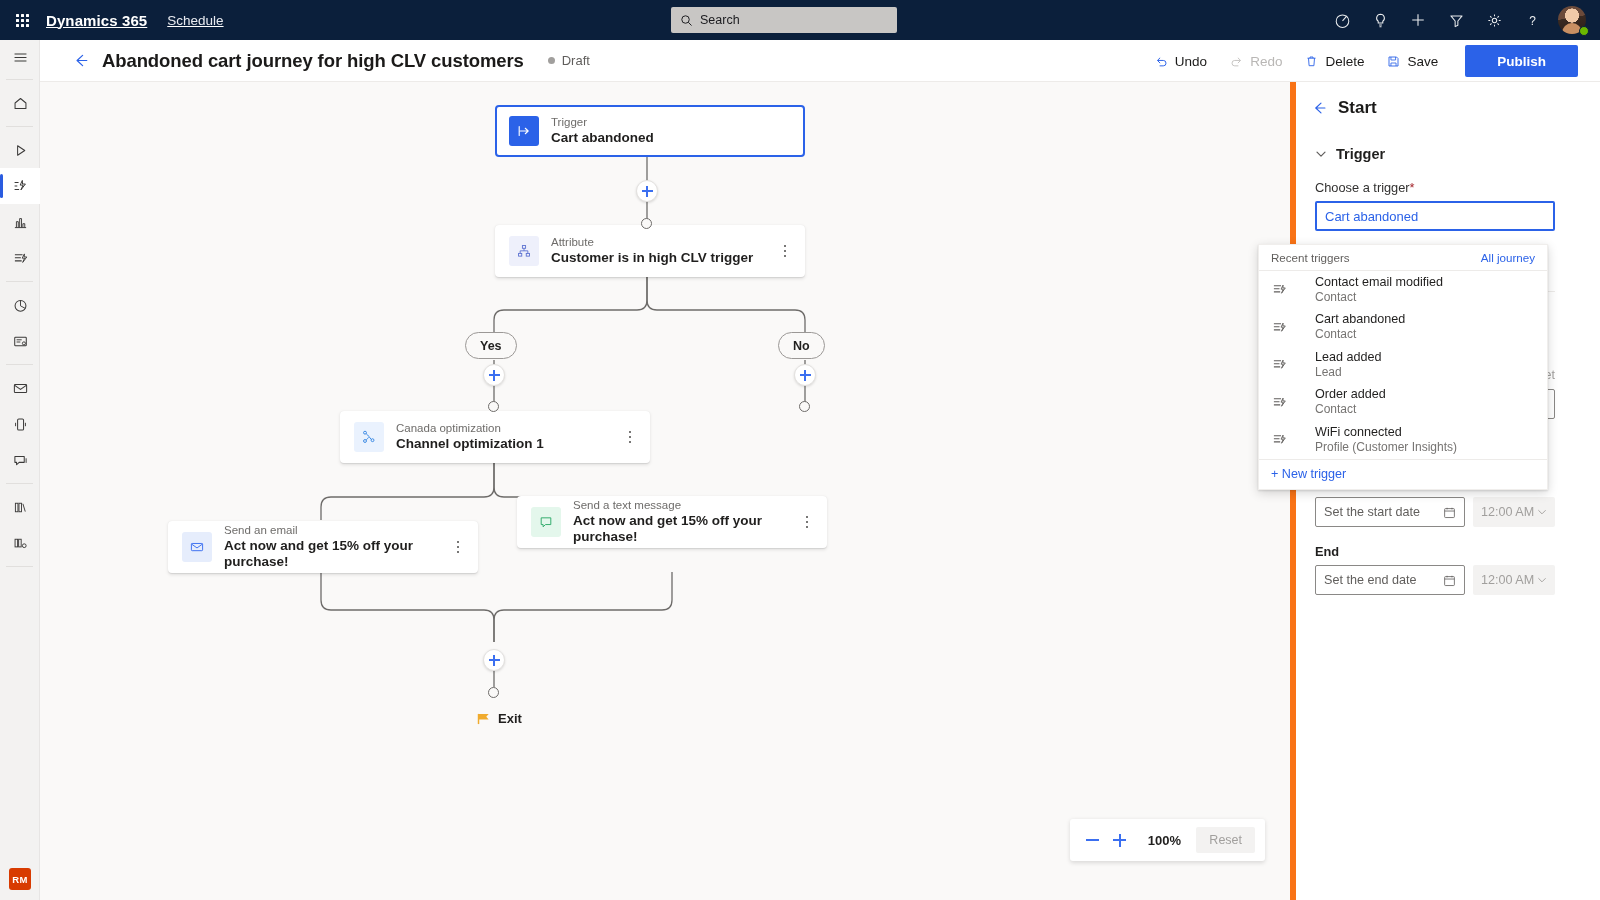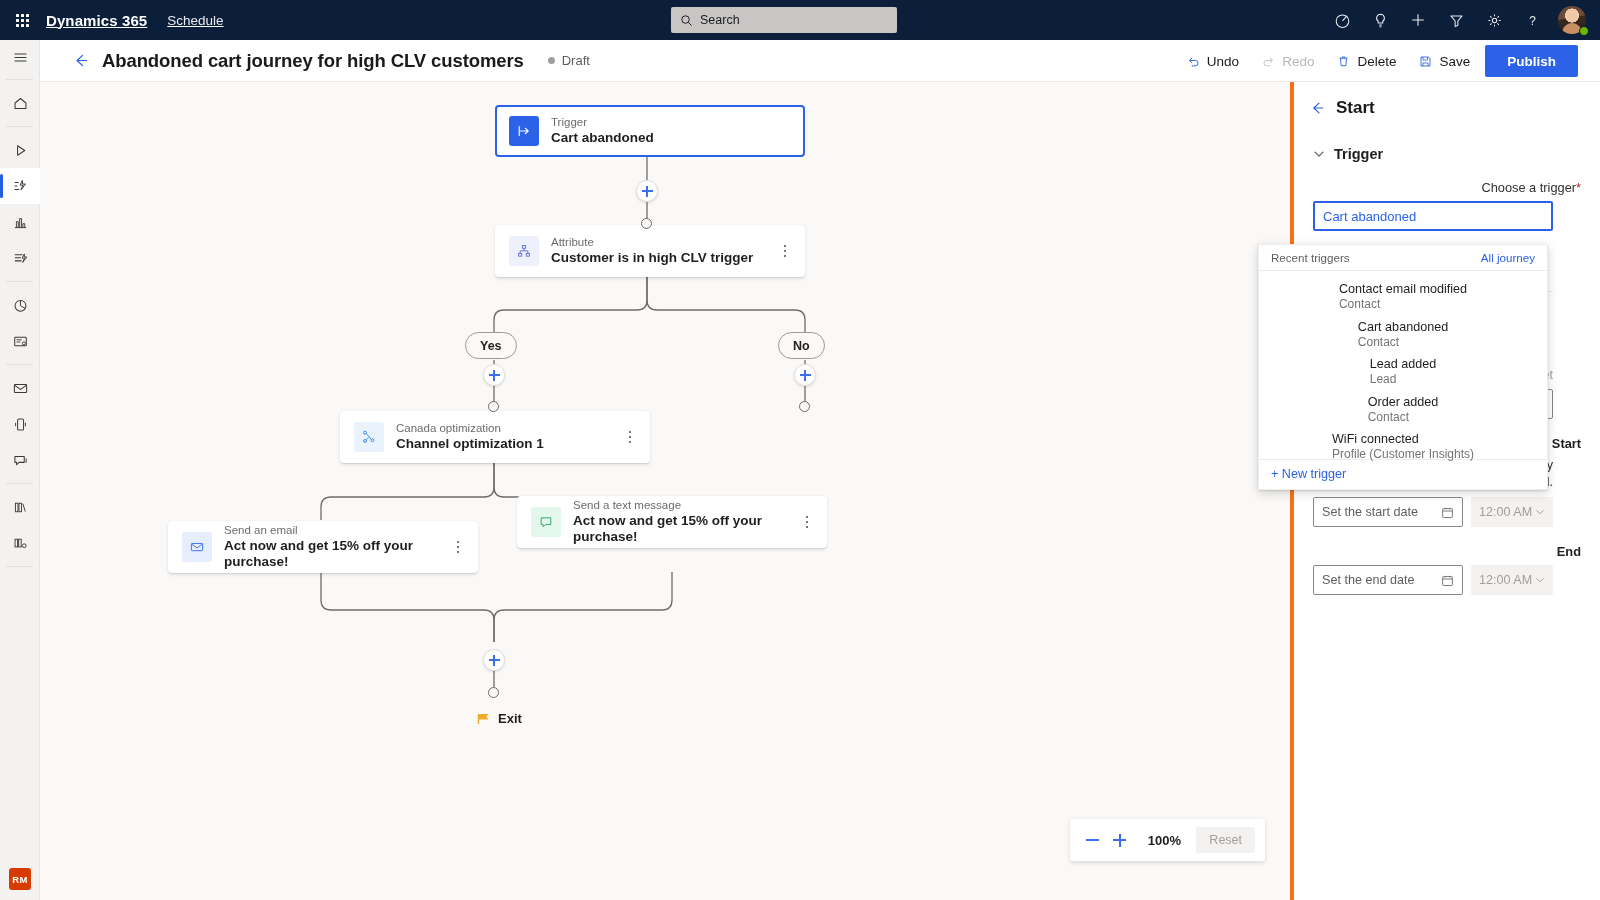--- a/index.html
+++ b/index.html
@@ -87,7 +87,7 @@
   .cmd-btn.disabled { color:#b9b7b5; cursor:default; }
   .publish-btn {
     background:#2b62e8;color:#fff;font-size:13.5px;font-weight:600;height:32px;
-    padding:0 22px;border:none;border-radius:2px;cursor:pointer;margin-left:2px;
+    padding:0 32px;border:none;border-radius:2px;cursor:pointer;margin-left:14px;
     font-family:"Liberation Sans", sans-serif;
   }
 

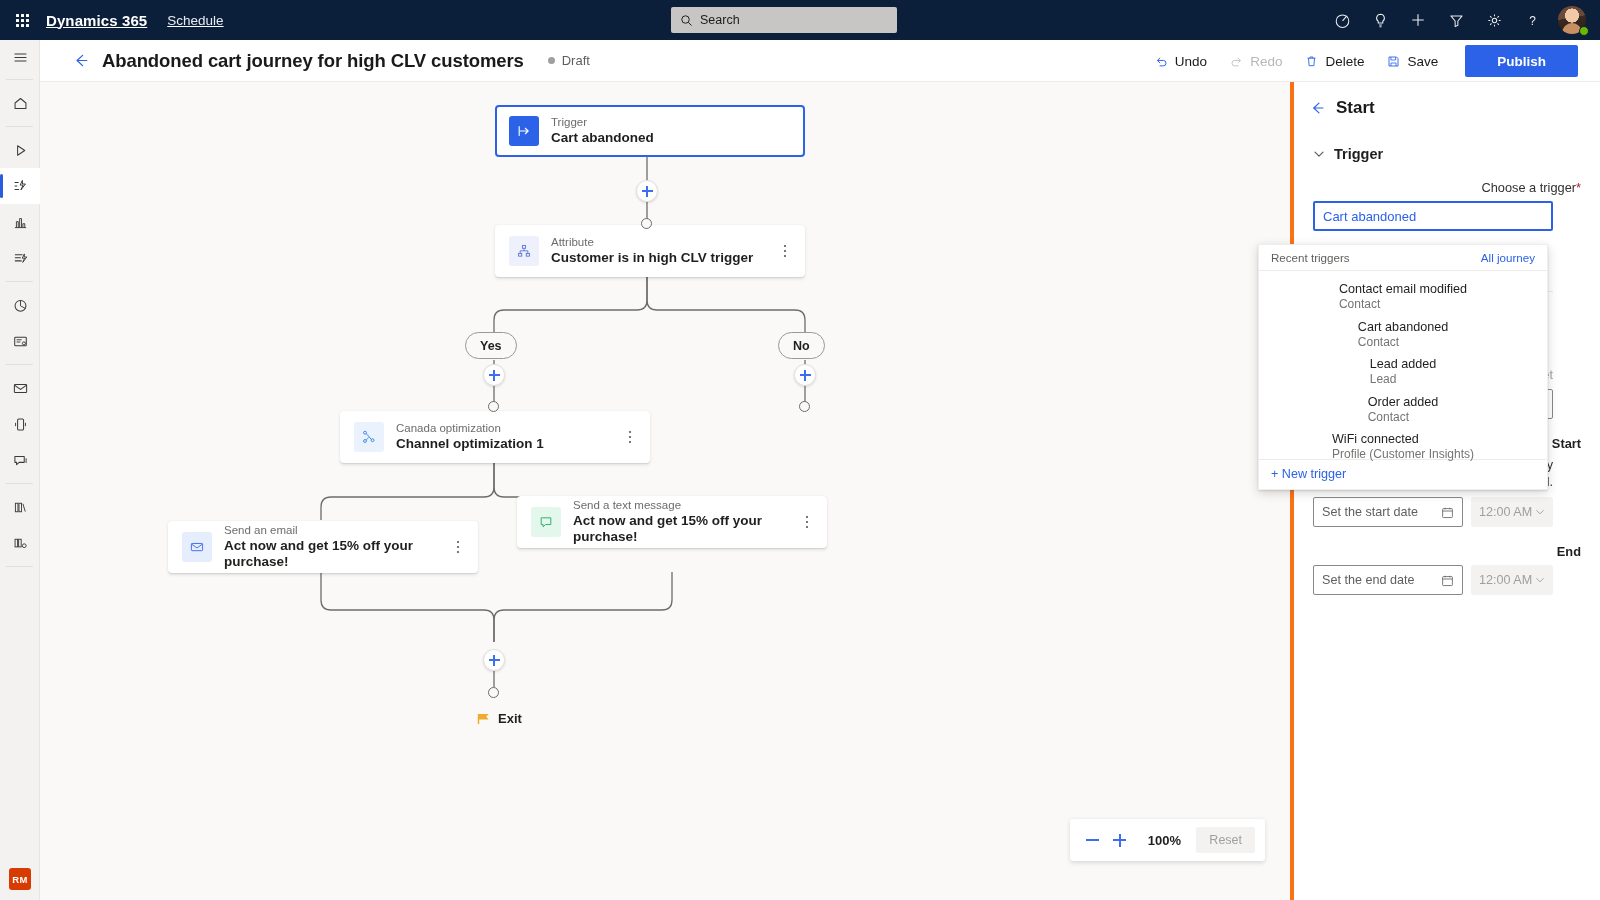--- a/index.html
+++ b/index.html
@@ -158,7 +158,7 @@
   
   .panel {
     position:absolute; right:0; top:82px; width:310px; height:818px;
-    background:#ffffff; border-left:4px solid #f97316; z-index:20;text-align:right;
+    background:#ffffff; border-left:6px solid #f97316; z-index:20;
   }
   .panel-head { height:52px; display:flex; align-items:center; padding-left:14px; gap:10px; }
   .panel-title { font-size:17px; font-weight:600; color:#1b1a19; }

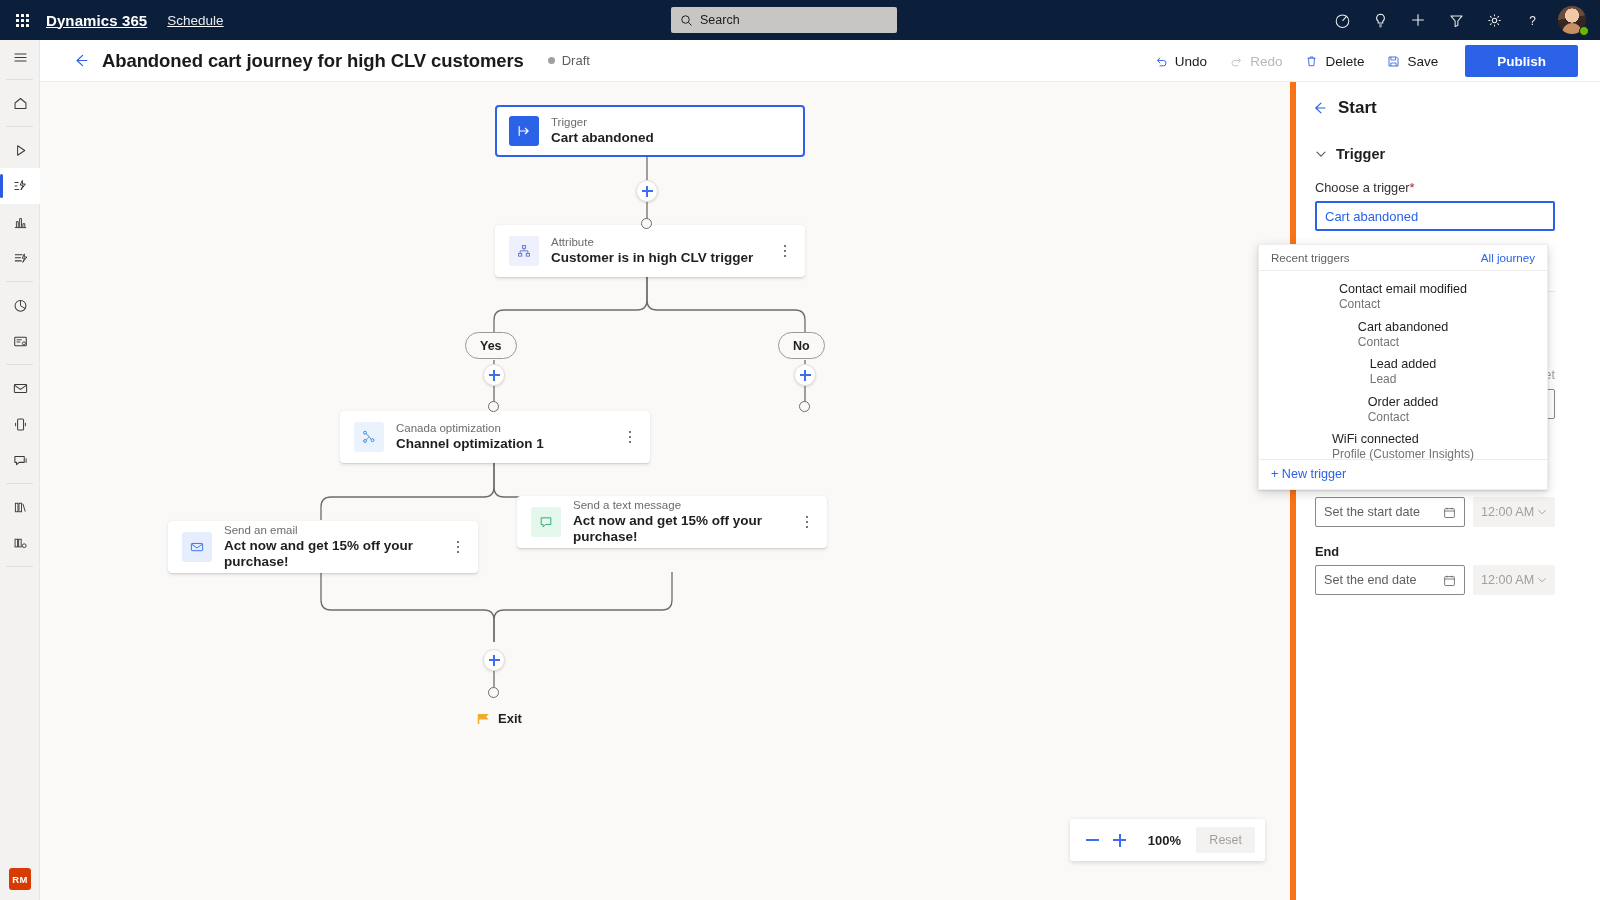--- a/index.html
+++ b/index.html
@@ -211,7 +211,7 @@
   }
   .fly-head-lbl { font-size:11.6px; color:#605e5c; }
   .fly-head-link { font-size:11.6px; color:#2b62e8; cursor:pointer; }
-  .fly-item { height:37.5px; display:flex; align-items:center; padding:0 12px; gap:11px; cursor:pointer;flex-direction:column; }
+  .fly-item { height:37.5px; display:flex; align-items:center; padding:0 12px; gap:27px; cursor:pointer; }
   .fly-txt { display:flex; flex-direction:column; gap:0px; }
   .fly-name { font-size:12.6px; color:#201f1e; line-height:15px;}
   .fly-sub { font-size:12px; color:#767472; line-height:15px;}

